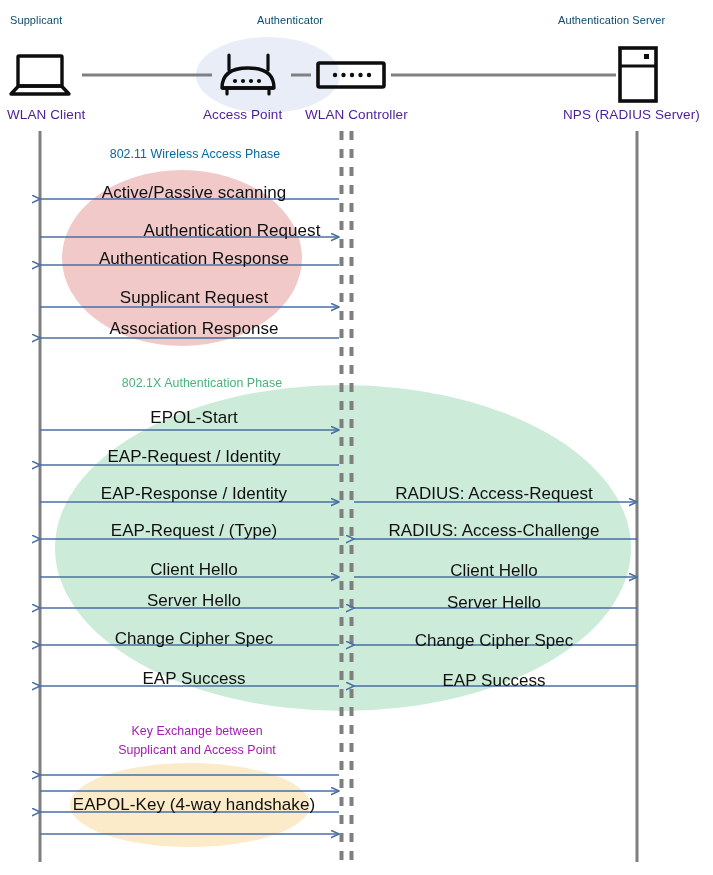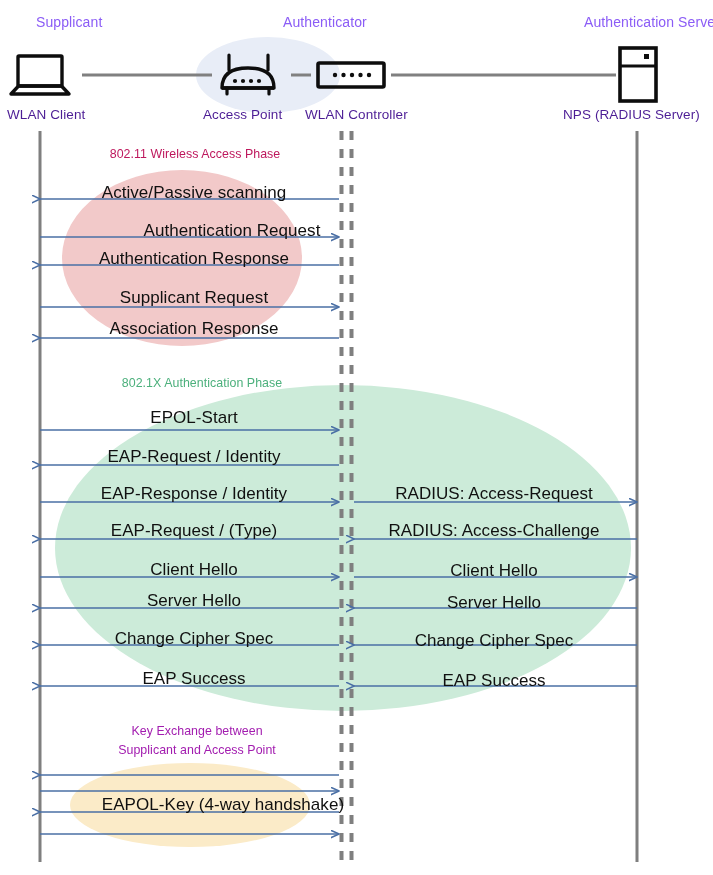--- a/index.html
+++ b/index.html
@@ -26,11 +26,10 @@
   }
   .hdr-title {
     position: absolute;
-    font-size: 14px;
-    color: #8b5cf6;
+    font-size: 11px;
+    color: #0c4a6e;
     white-space: nowrap;
     letter-spacing: 0.1px;
-    margin-left: 26px;
   }
   .node-label {
     position: absolute;

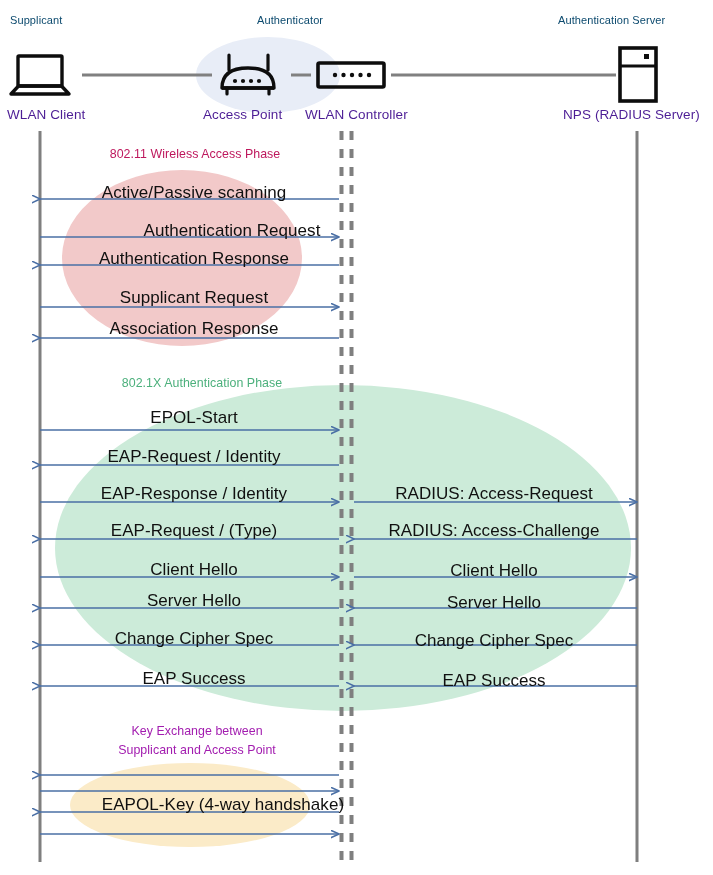--- a/index.html
+++ b/index.html
@@ -167,7 +167,7 @@
   <div class="node-label" style="left:305px; top:107px;">WLAN Controller</div>
   <div class="node-label" style="left:563px; top:107px;">NPS (RADIUS Server)</div>
 
-  <div class="phase-label" id="phase-cap-0" style="color: #be185d; top: 147px; left: 0px; width: 390px;">802.11 Wireless Access Phase</div>
+  <div class="phase-label" id="phase-cap-0" style="color: #0369a1; top: 147px; left: 0px; width: 390px;">802.11 Wireless Access Phase</div>
   <div class="phase-label" id="phase-cap-1" style="color: rgb(76, 176, 124); top: 376px; left: 0px; width: 404px;">802.1X Authentication Phase</div>
   <div class="phase-label two-line" id="phase-cap-2" style="color: #a21caf; top: 722px; left: 0px; width: 394px;">
       <div>Key Exchange between</div>

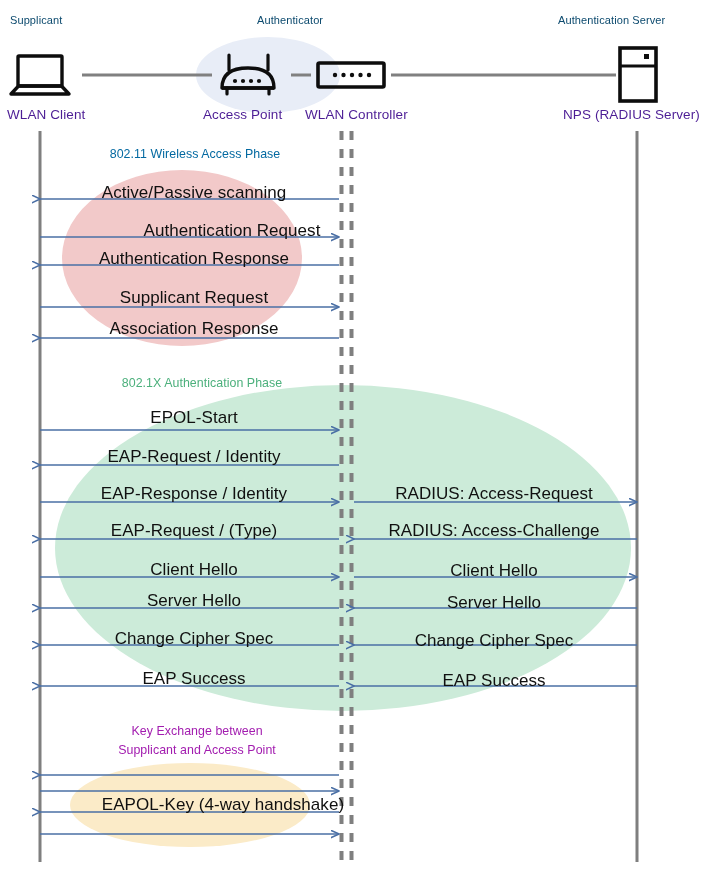--- a/index.html
+++ b/index.html
@@ -188,7 +188,7 @@
       <div class="msg-label" style="left: 0px; top: 591px; width: 388px;">Server Hello</div>
       <div class="msg-label" style="left: 0px; top: 629px; width: 388px;">Change Cipher Spec</div>
       <div class="msg-label" style="left: 0px; top: 669px; width: 388px;">EAP Success</div>
-      <div class="msg-label" style="left: 0px; top: 795px; width: 388px; padding-left: 29px;">EAPOL-Key (4-way handshake)</div>
+      <div class="msg-label" style="left: 0px; top: 795px; width: 388px;">EAPOL-Key (4-way handshake)</div>
       <div class="msg-label" style="left: 0px; top: 484px; width: 988px;">RADIUS: Access-Request</div>
       <div class="msg-label" style="left: 0px; top: 521px; width: 988px;">RADIUS: Access-Challenge</div>
       <div class="msg-label" style="left: 0px; top: 561px; width: 988px;">Client Hello</div>

